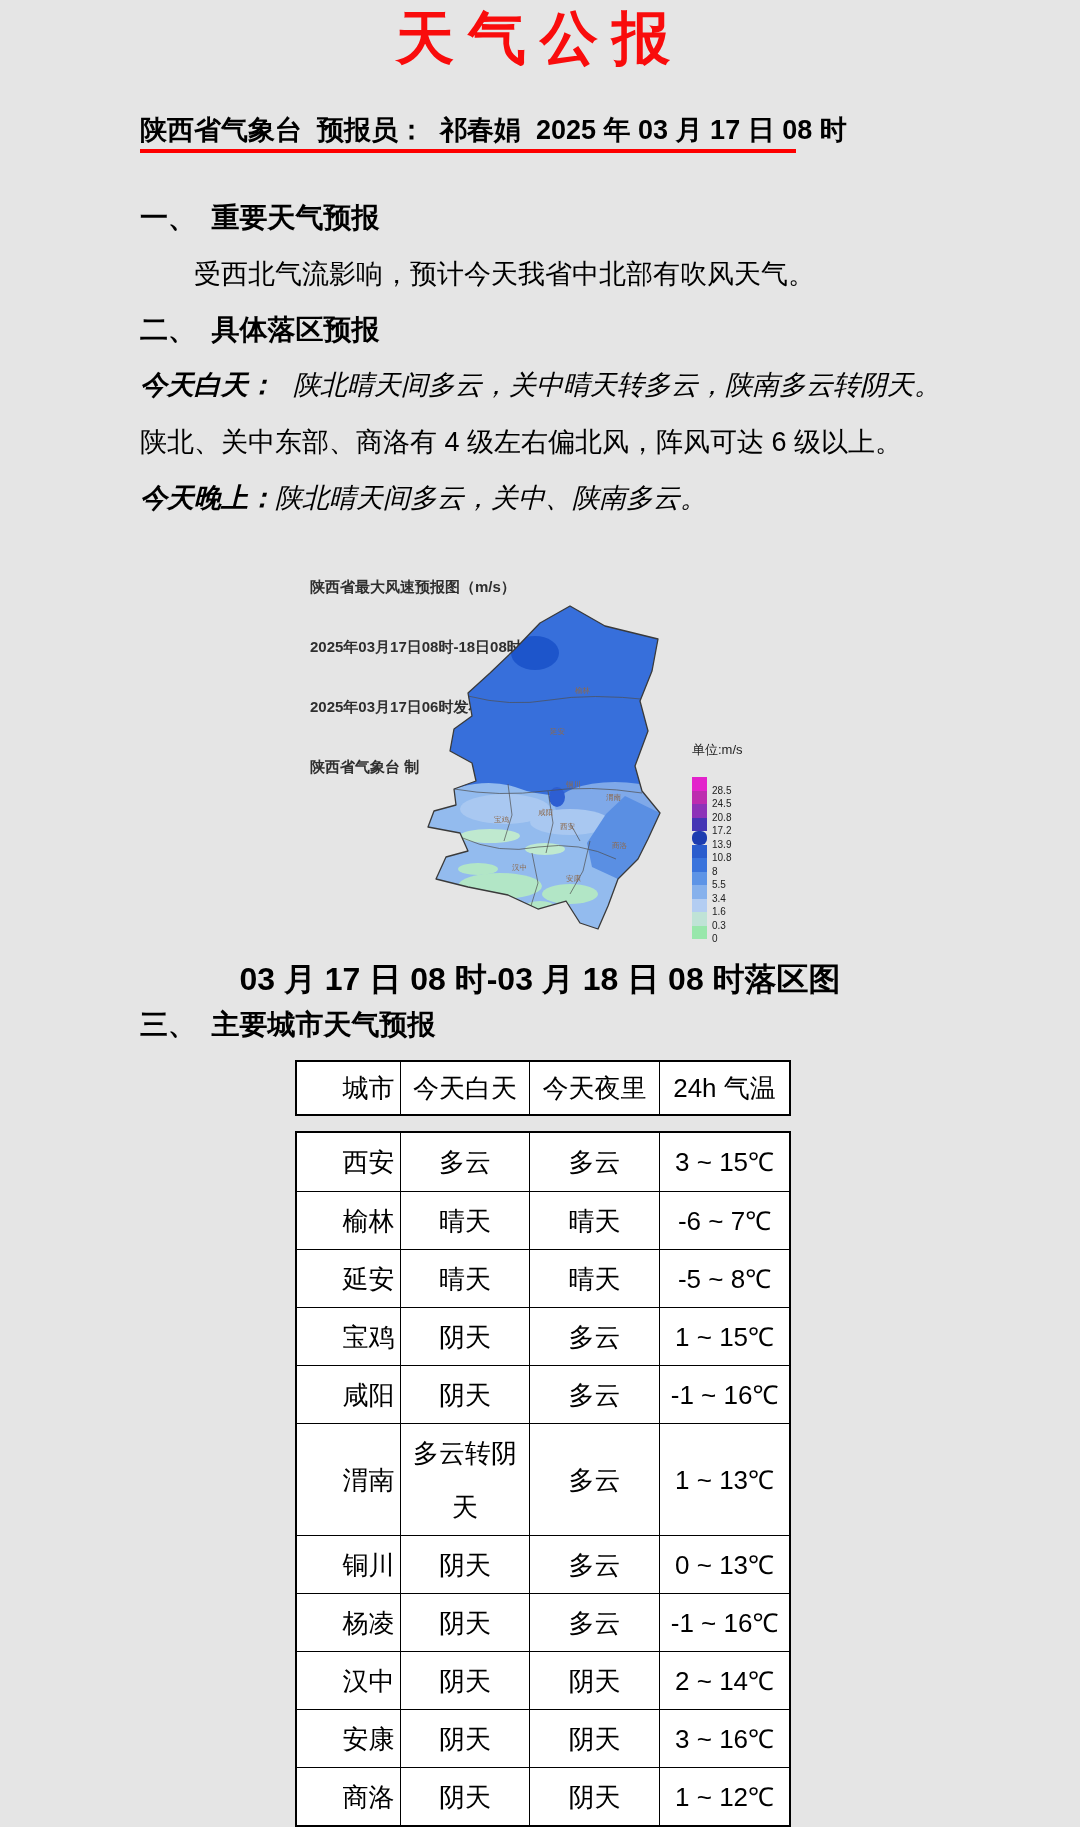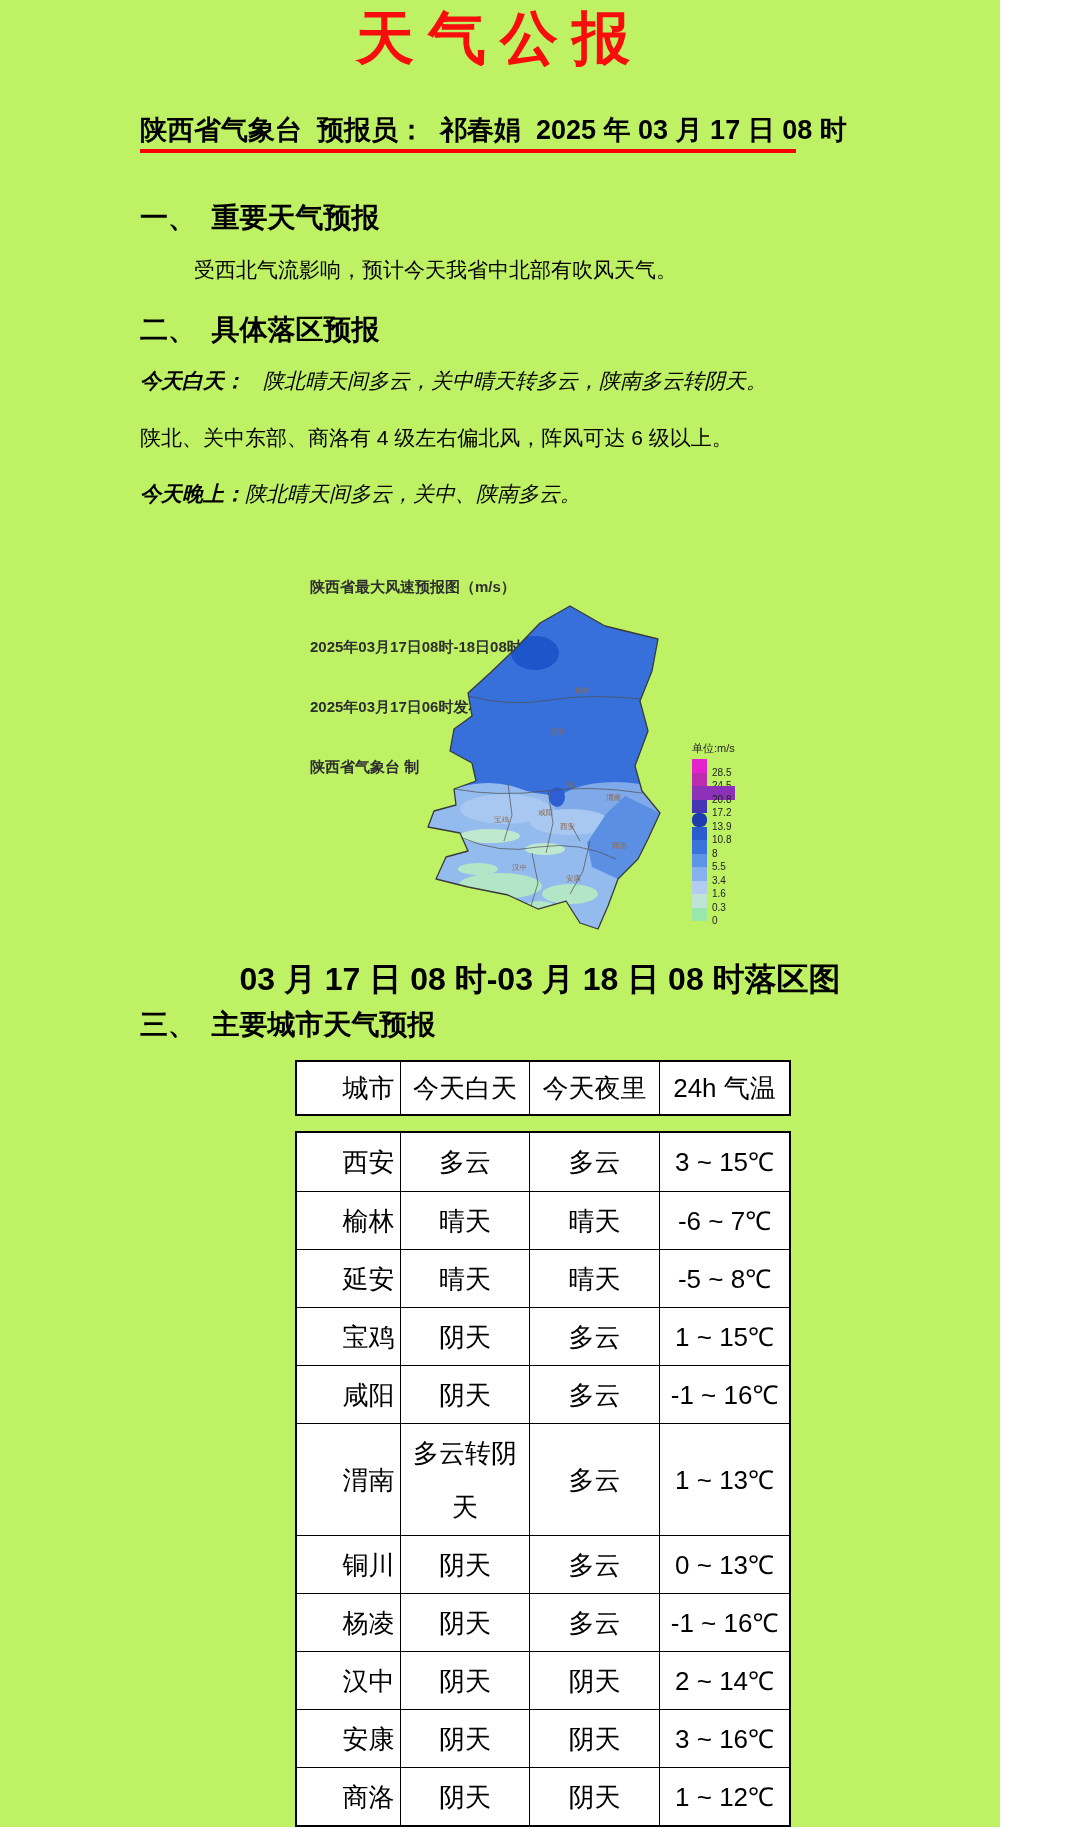--- a/index.html
+++ b/index.html
@@ -3,7 +3,7 @@
 <meta charset="utf-8">
 <style>
   html,body{margin:0;padding:0;background:#fff;}
-  .page{position:relative;width:1000px;height:1827px;background:#bef264;overflow:hidden;
+  .page{position:relative;width:1080px;height:1827px;background:#e5e5e5;overflow:hidden;
         font-family:"Liberation Sans", sans-serif;color:#000;}
 
   .doc-title{position:absolute;top:0px;left:0;width:100%;text-align:center;

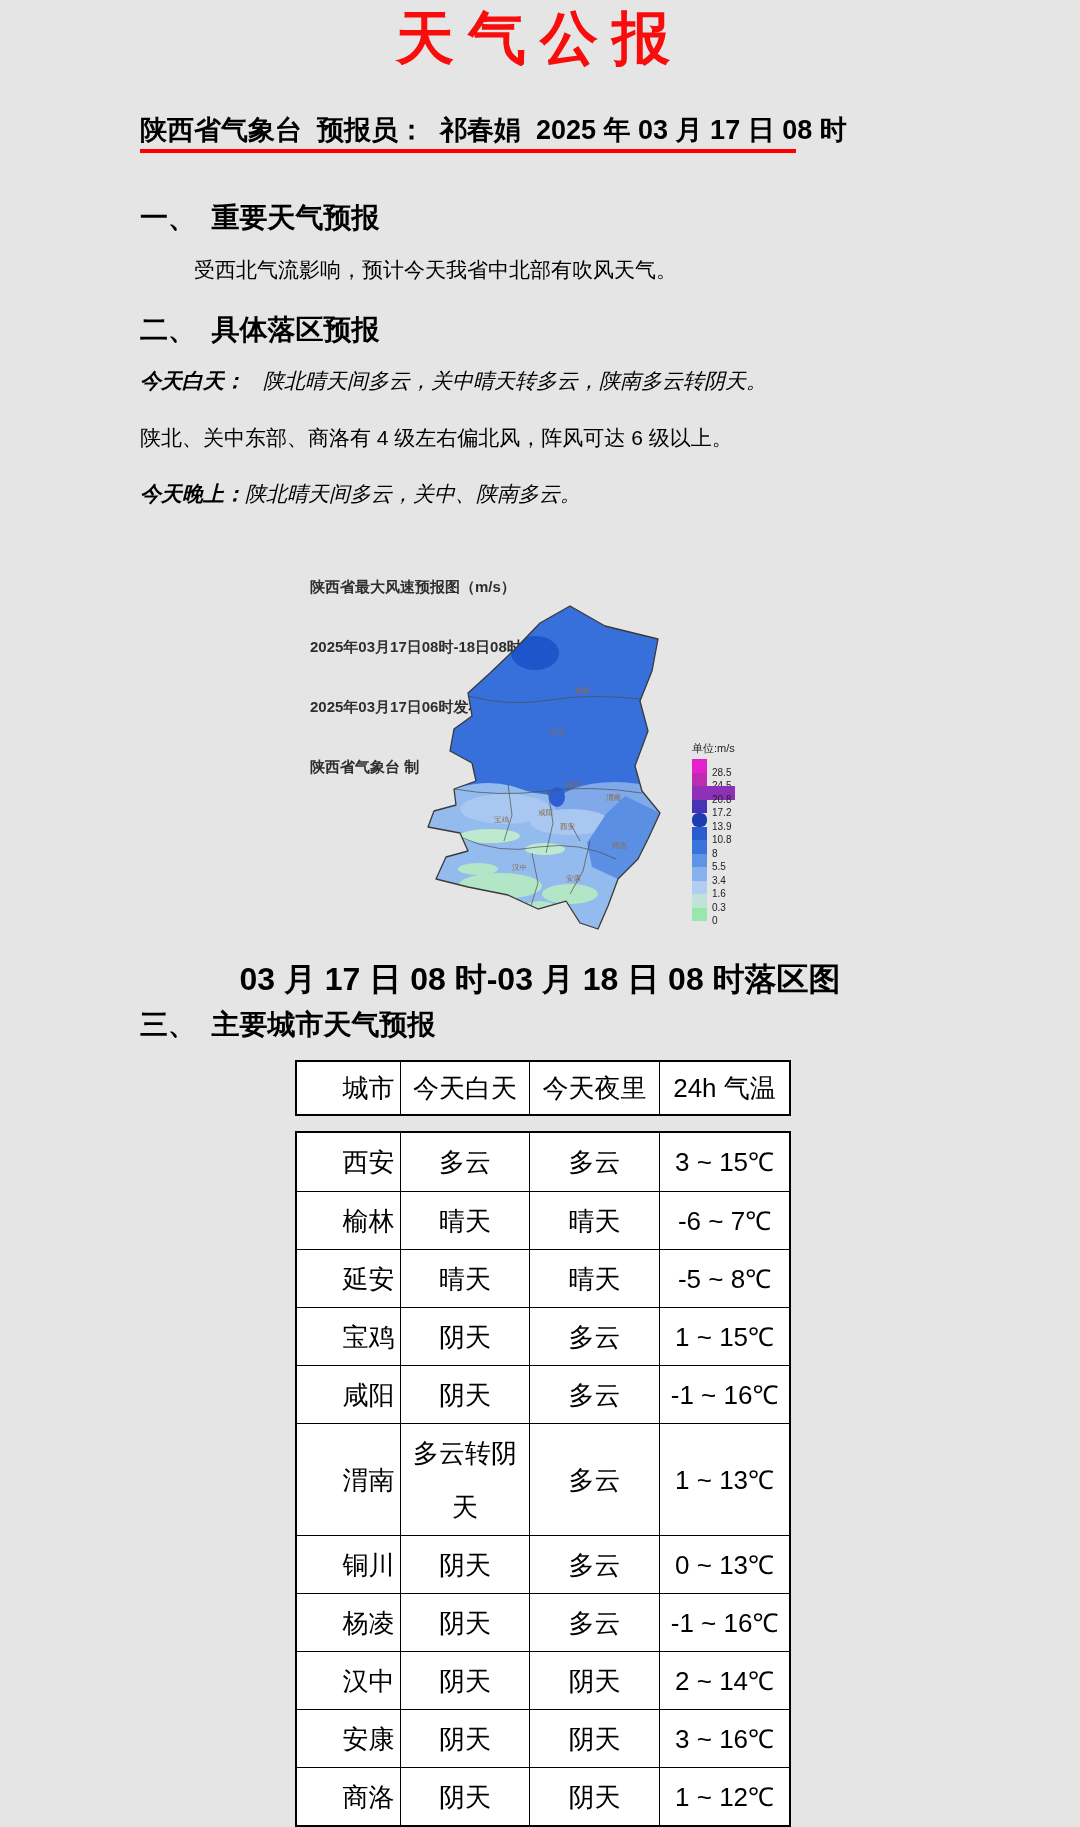--- a/index.html
+++ b/index.html
@@ -17,7 +17,7 @@
   .h-s2{top:311px;}
   .h-s3{top:1006px;}
 
-  .para{position:absolute;left:140px;font-size:21px;white-space:pre-wrap;}
+  .para{position:absolute;left:140px;font-size:27px;white-space:pre-wrap;}
   .p-s1{top:256px;left:194px;}
   .p-day{top:367px;font-style:italic;}
   .p-wind{top:424px;}

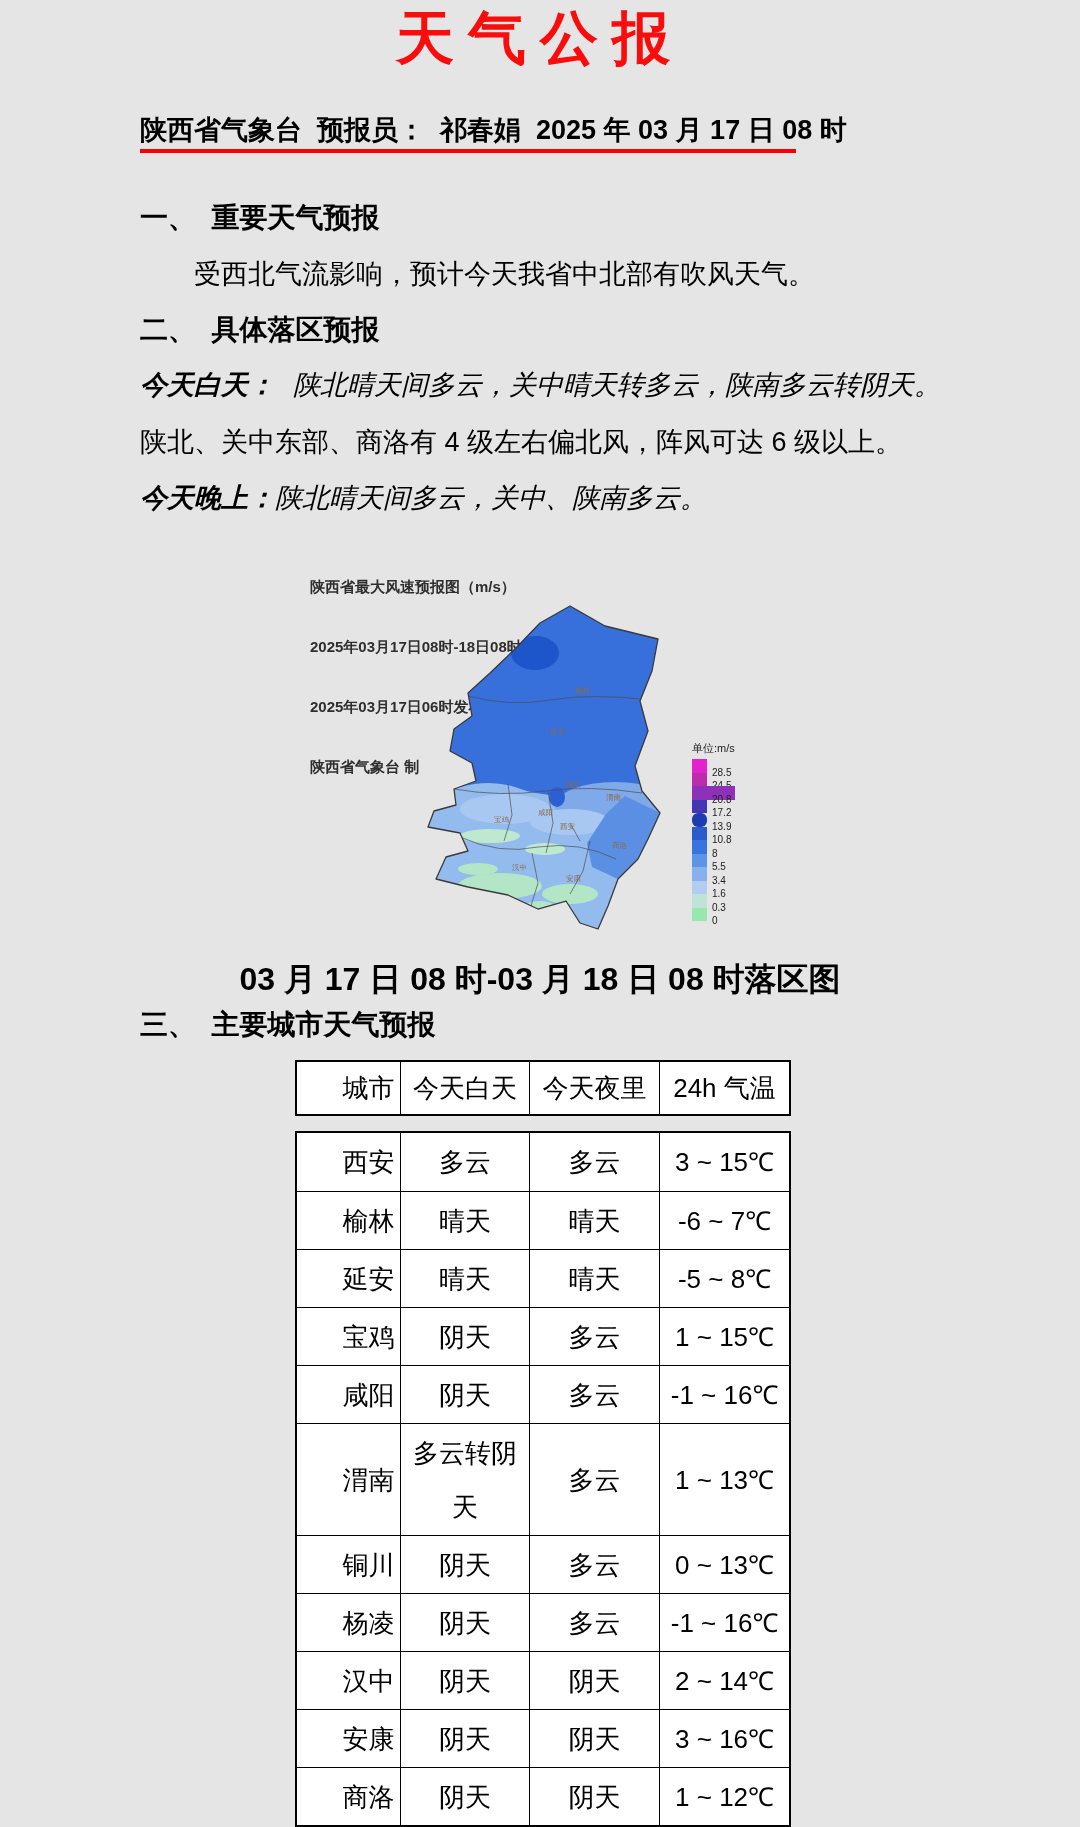--- a/index.html
+++ b/index.html
@@ -32,7 +32,7 @@
   .maplabel{font-size:7.5px;fill:#8d6a4e;}
 
   .legend{position:absolute;left:692px;top:741px;}
-  .legend-title{font-size:11px;color:#222;margin-bottom:3px;white-space:pre;}
+  .legend-title{font-size:13px;color:#222;margin-bottom:18px;white-space:pre;}
   .lseg{width:15px;height:13.5px;position:relative;}
   .lval{position:absolute;left:20px;bottom:-6px;font-size:10px;color:#222;line-height:12px;}
 

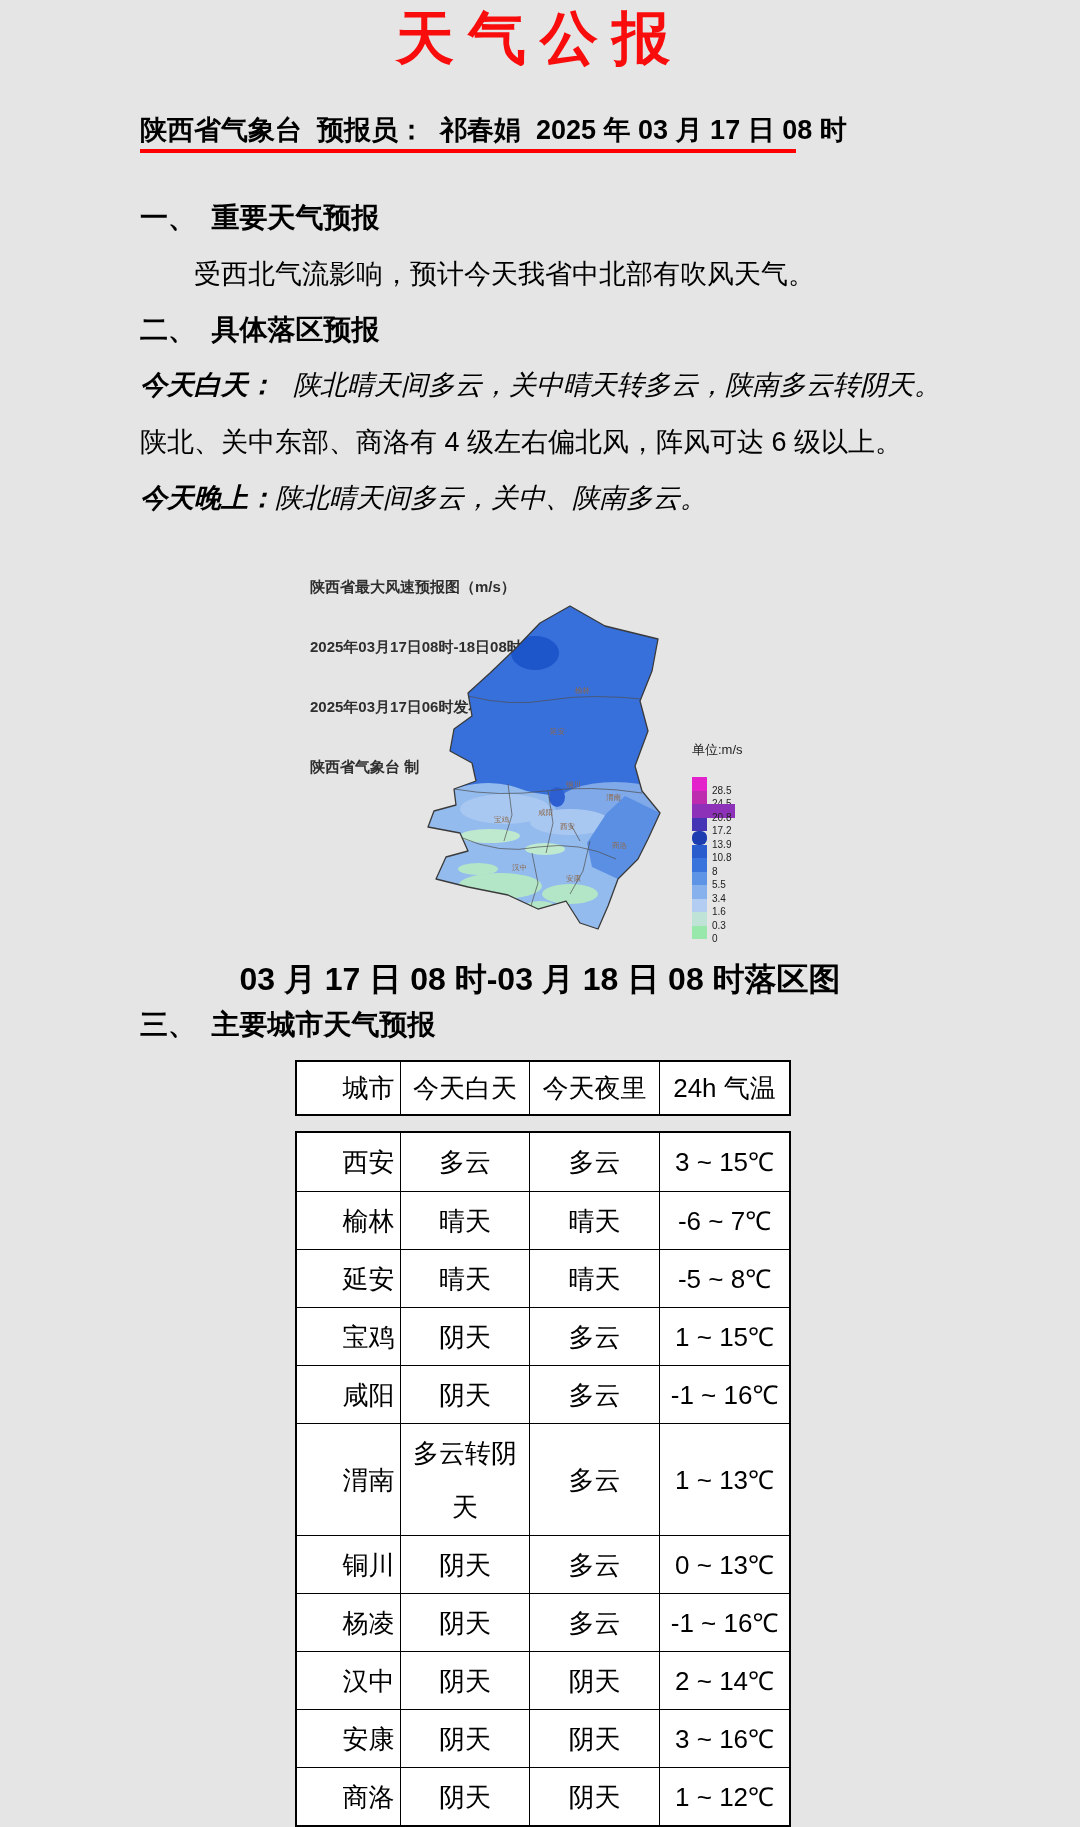--- a/index.html
+++ b/index.html
@@ -139,7 +139,7 @@
         <div class="lseg" style="background: rgb(189, 44, 175);">
           <span class="lval">24.5</span>
         </div>
-        <div class="lseg" style="background: rgb(141, 50, 184); padding-left: 28px;">
+        <div class="lseg" style="background: rgb(141, 50, 184);">
           <span class="lval">20.8</span>
         </div>
         <div class="lseg" style="background: rgb(69, 53, 181);">

